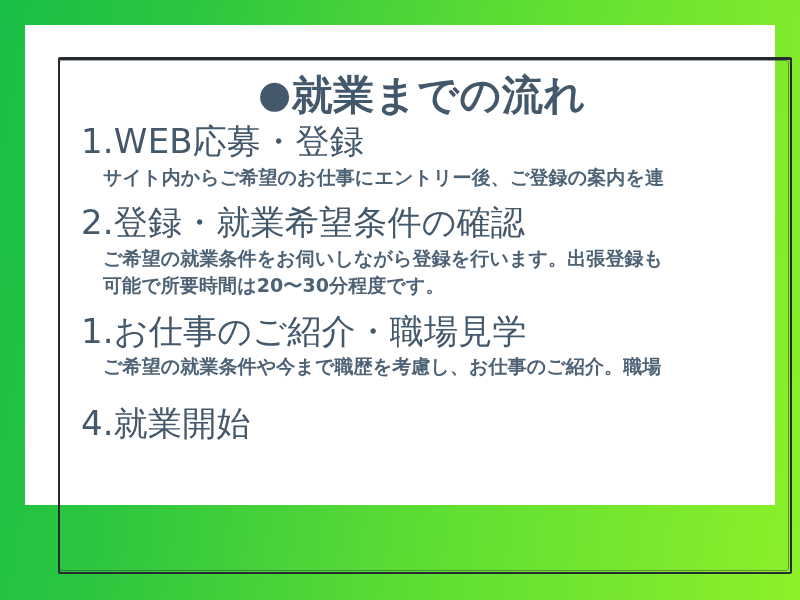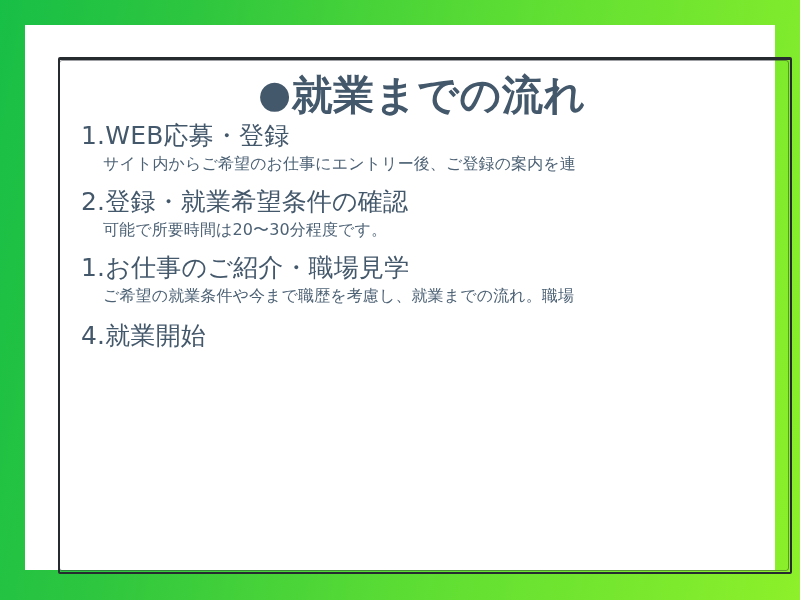--- a/index.html
+++ b/index.html
@@ -32,7 +32,7 @@
     left: 25px;
     top: 25px;
     width: 750px;
-    height: 545px;
+    height: 480px;
     background: #ffffff;
     box-sizing: border-box;
   }

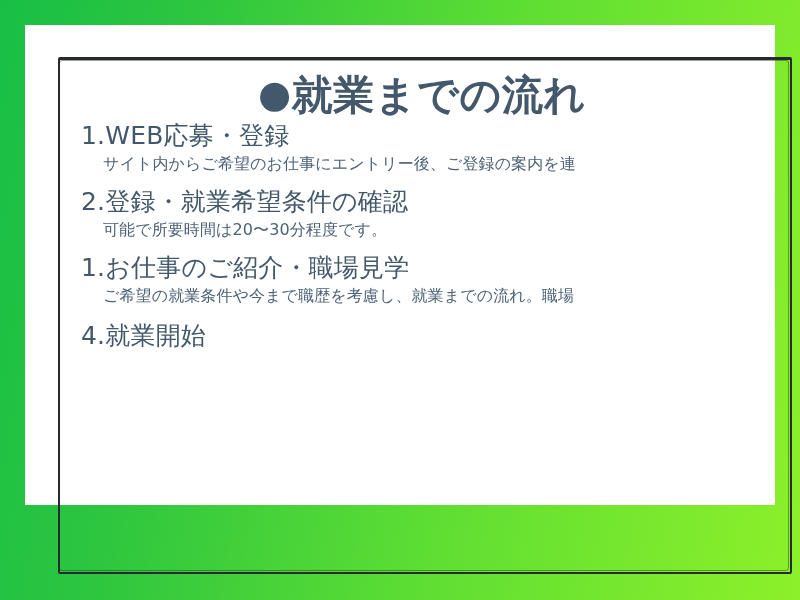--- a/index.html
+++ b/index.html
@@ -98,7 +98,7 @@
   }
   .step-heading {
     color: #44586b;
-    font-size: 25px;
+    font-size: 34px;
     font-weight: 400;
     line-height: 1.22;
     letter-spacing: 0.2px;

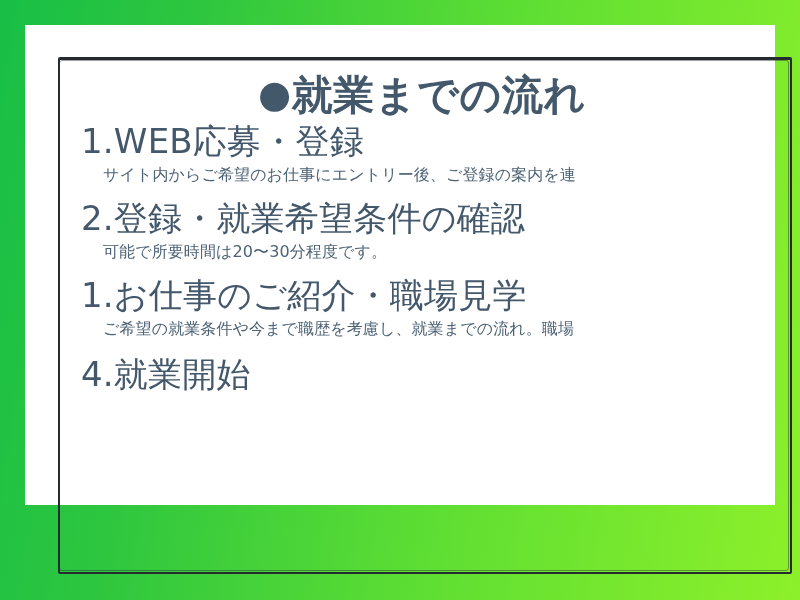--- a/index.html
+++ b/index.html
@@ -107,8 +107,8 @@
   }
   .step-body {
     color: #4d6275;
-    font-size: 16px;
-    font-weight: 400;
+    font-size: 19px;
+    font-weight: 700;
     line-height: 1.42;
     letter-spacing: 0.1px;
     margin: 0 0 0 30px;

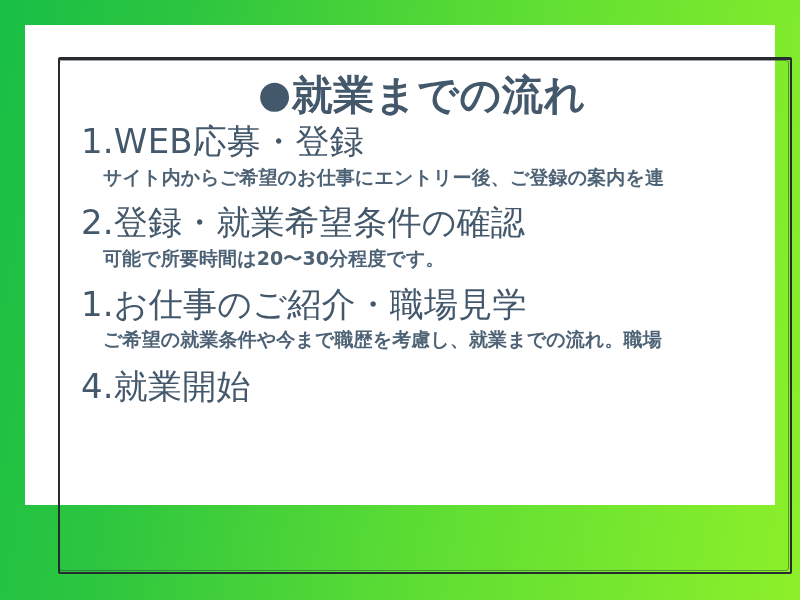--- a/index.html
+++ b/index.html
@@ -147,6 +147,7 @@
         <li class="step s2">
           <div class="step-heading">2.登録・就業希望条件の確認</div>
           <div class="step-body">
+            <span class="ln">ご希望の就業条件をお伺いしながら登録を行います。出張登録も</span>
             <span class="ln">可能で所要時間は20〜30分程度です。</span>
           </div>
         </li>

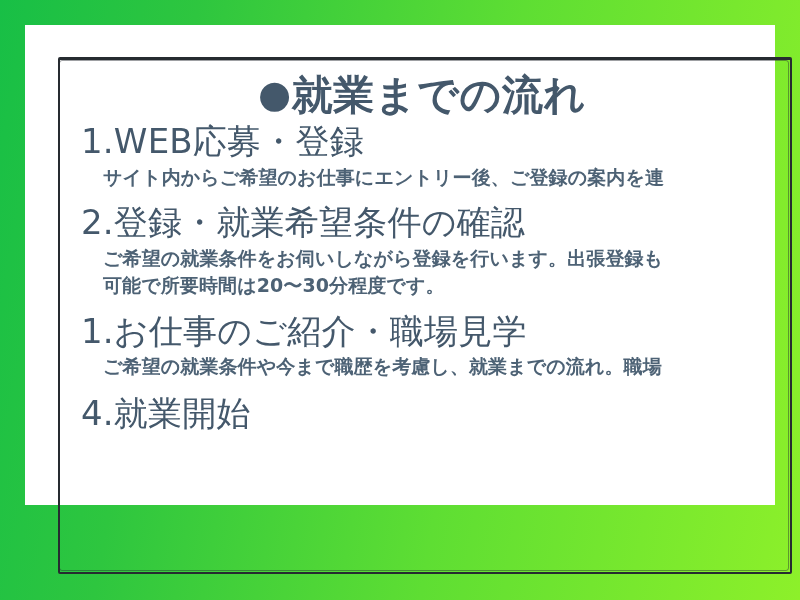--- a/index.html
+++ b/index.html
@@ -155,7 +155,7 @@
         <li class="step s3">
           <div class="step-heading">1.お仕事のご紹介・職場見学</div>
           <div class="step-body">
-            <span class="ln">ご希望の就業条件や今まで職歴を考慮し、就業までの流れ。職場</span>
+            <span class="ln">ご希望の就業条件や今まで職歴を考慮し、お仕事のご紹介。職場</span>
           </div>
         </li>
 

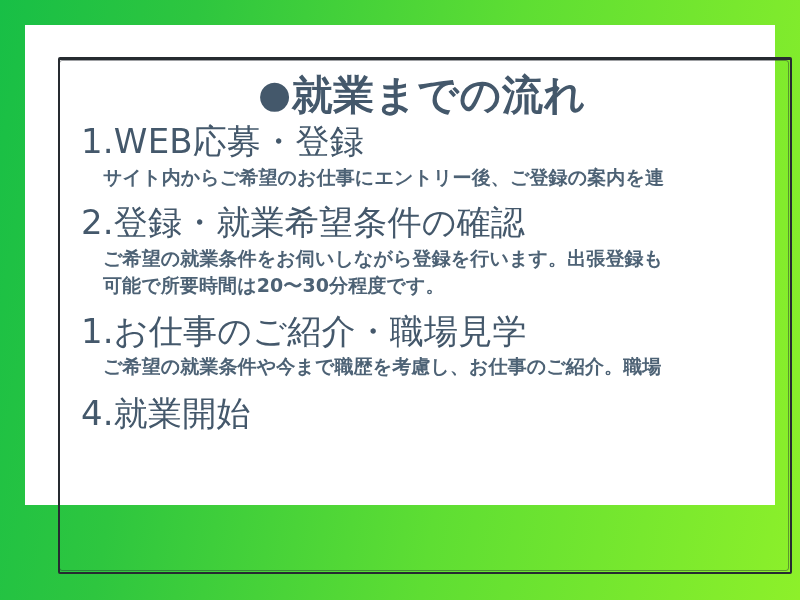--- a/index.html
+++ b/index.html
@@ -120,7 +120,7 @@
   .step.s1 { margin-top: 2px; }
   .step.s2 { margin-top: 12px; }
   .step.s3 { margin-top: 12px; }
-  .step.s4 { margin-top: 13px; }
+  .step.s4 { margin-top: 23px; }
 </style>
 </head>
 <body>

